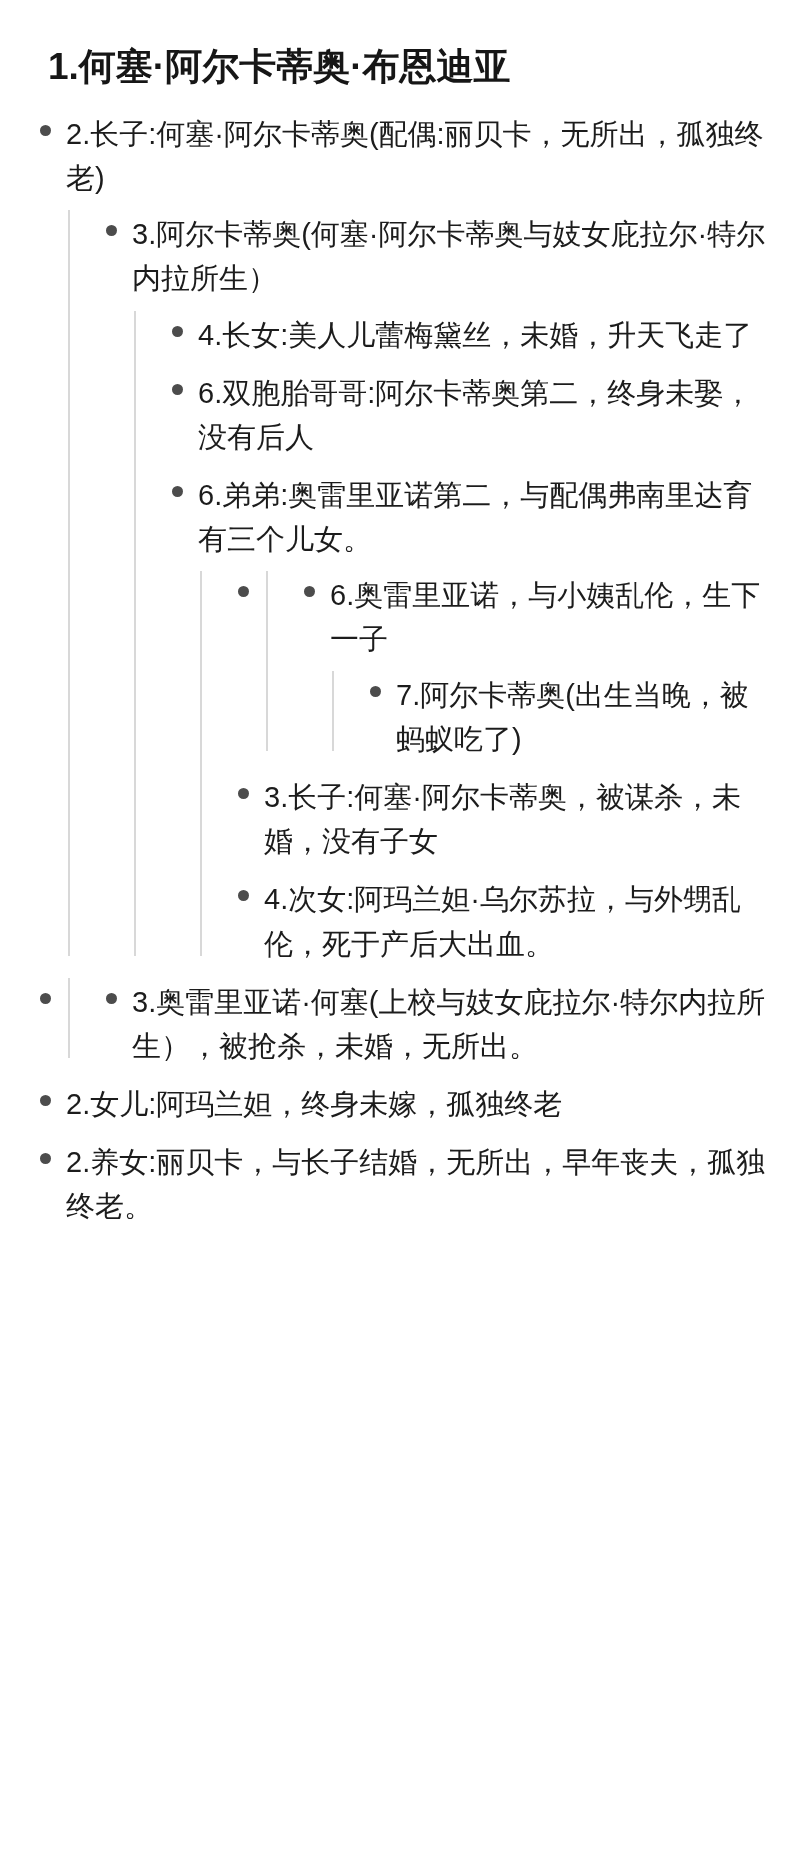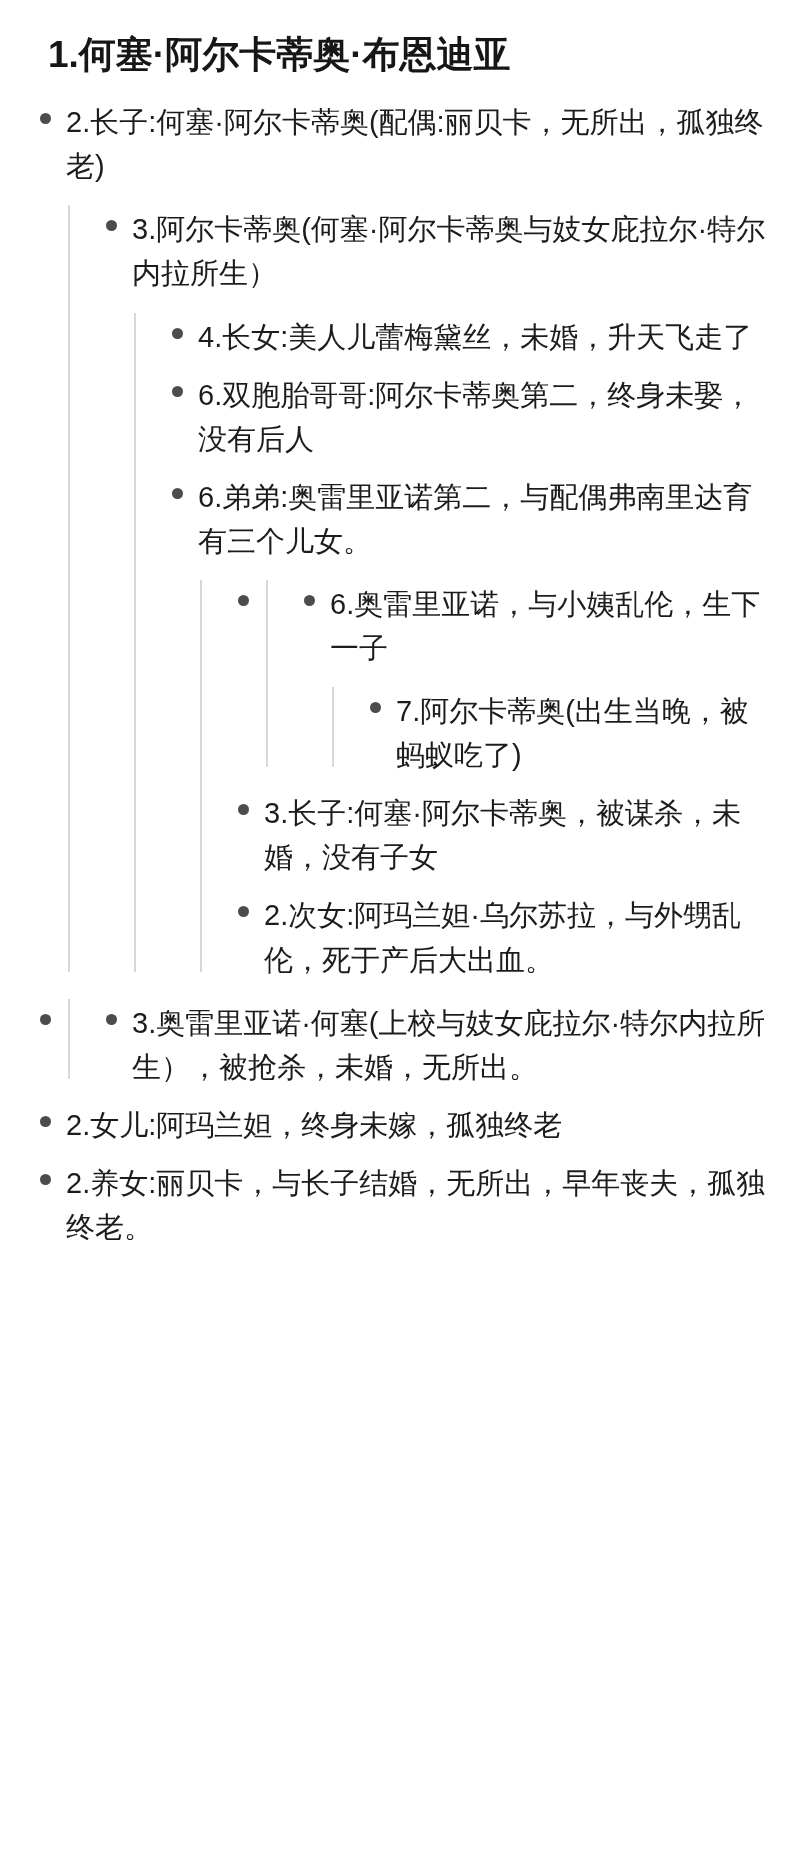--- a/index.html
+++ b/index.html
@@ -18,7 +18,7 @@
   .page {
     width: 800px;
     min-height: 1861px;
-    padding: 24px 26px 40px 26px;
+    padding: 36px 26px 40px 26px;
     background: #ffffff;
   }
   .doc-title {

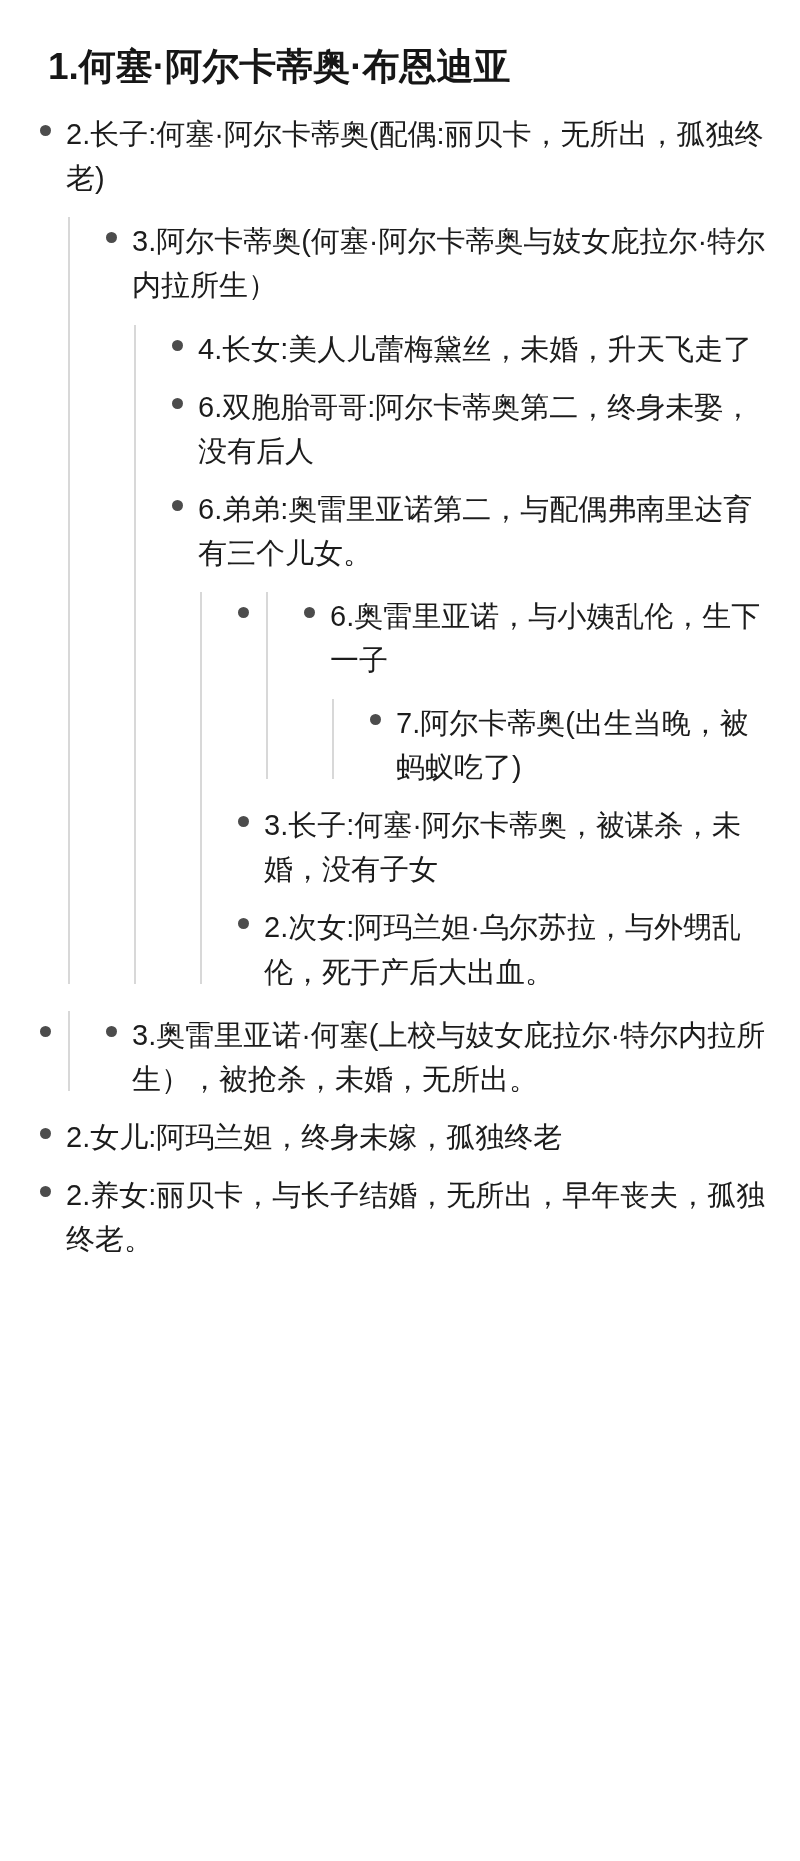--- a/index.html
+++ b/index.html
@@ -67,7 +67,7 @@
   
   .children {
     position: relative;
-    margin-top: 19px;
+    margin-top: 12px;
     padding-left: 26px;
   }
   .children::before {

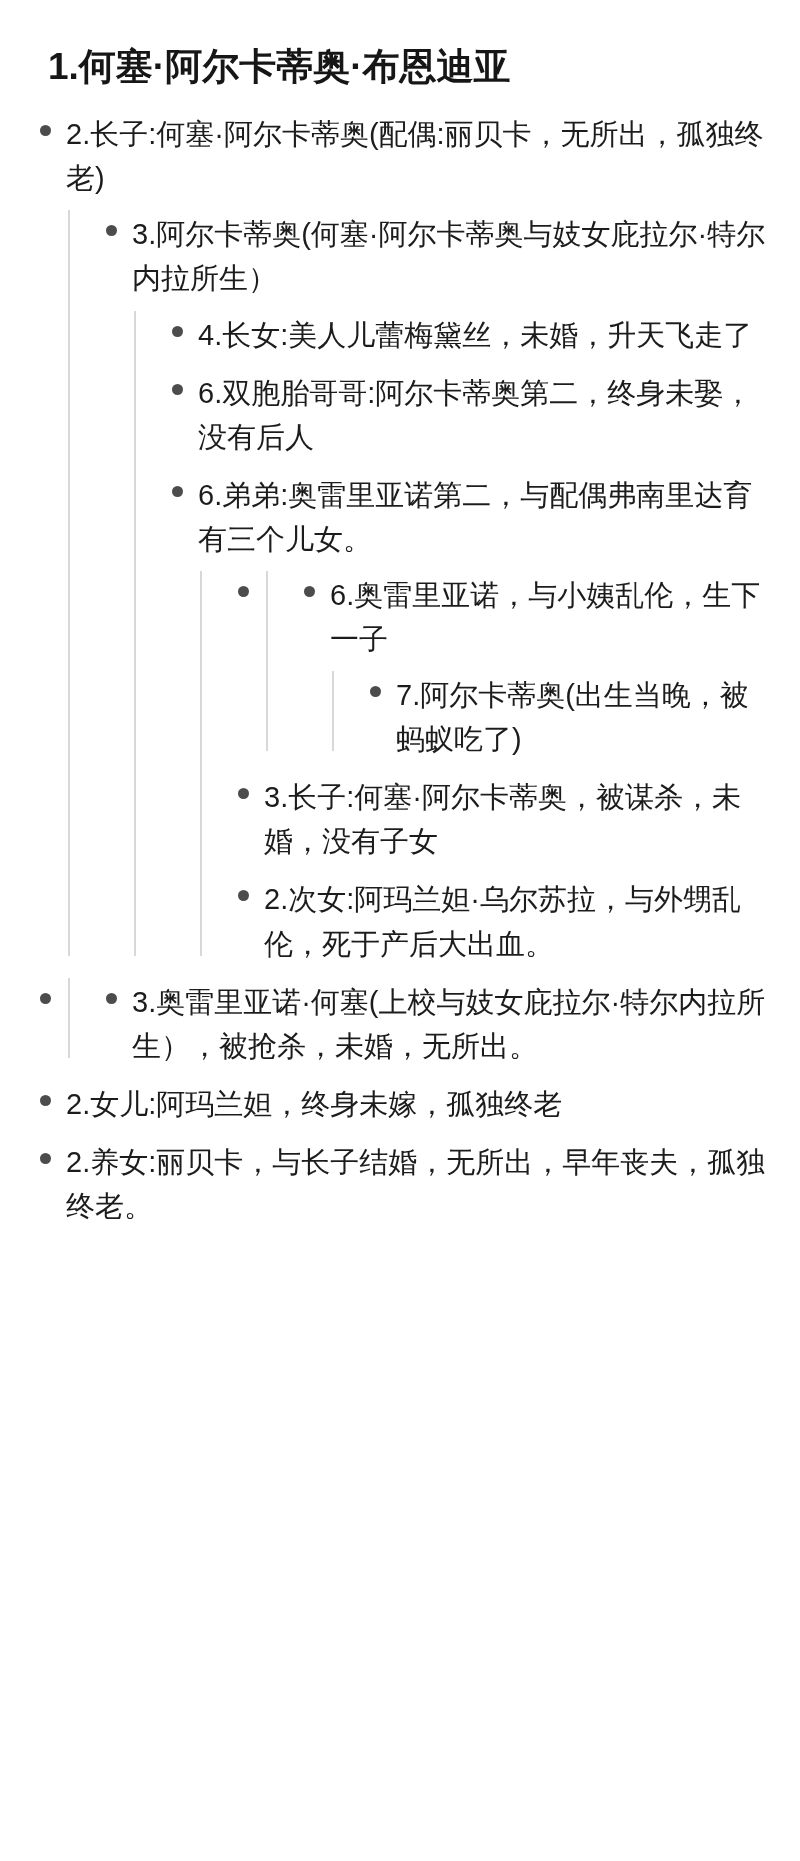--- a/index.html
+++ b/index.html
@@ -147,7 +147,7 @@
                         </li>
                         <li class="node lvl5">
                           <span class="bullet"></span>
-                          <span class="text">2.次女:阿玛兰妲·乌尔苏拉，与外甥乱伦，死于产后大出血。</span>
+                          <span class="text">4.次女:阿玛兰妲·乌尔苏拉，与外甥乱伦，死于产后大出血。</span>
                         </li>
                       </ul>
                     </div>

